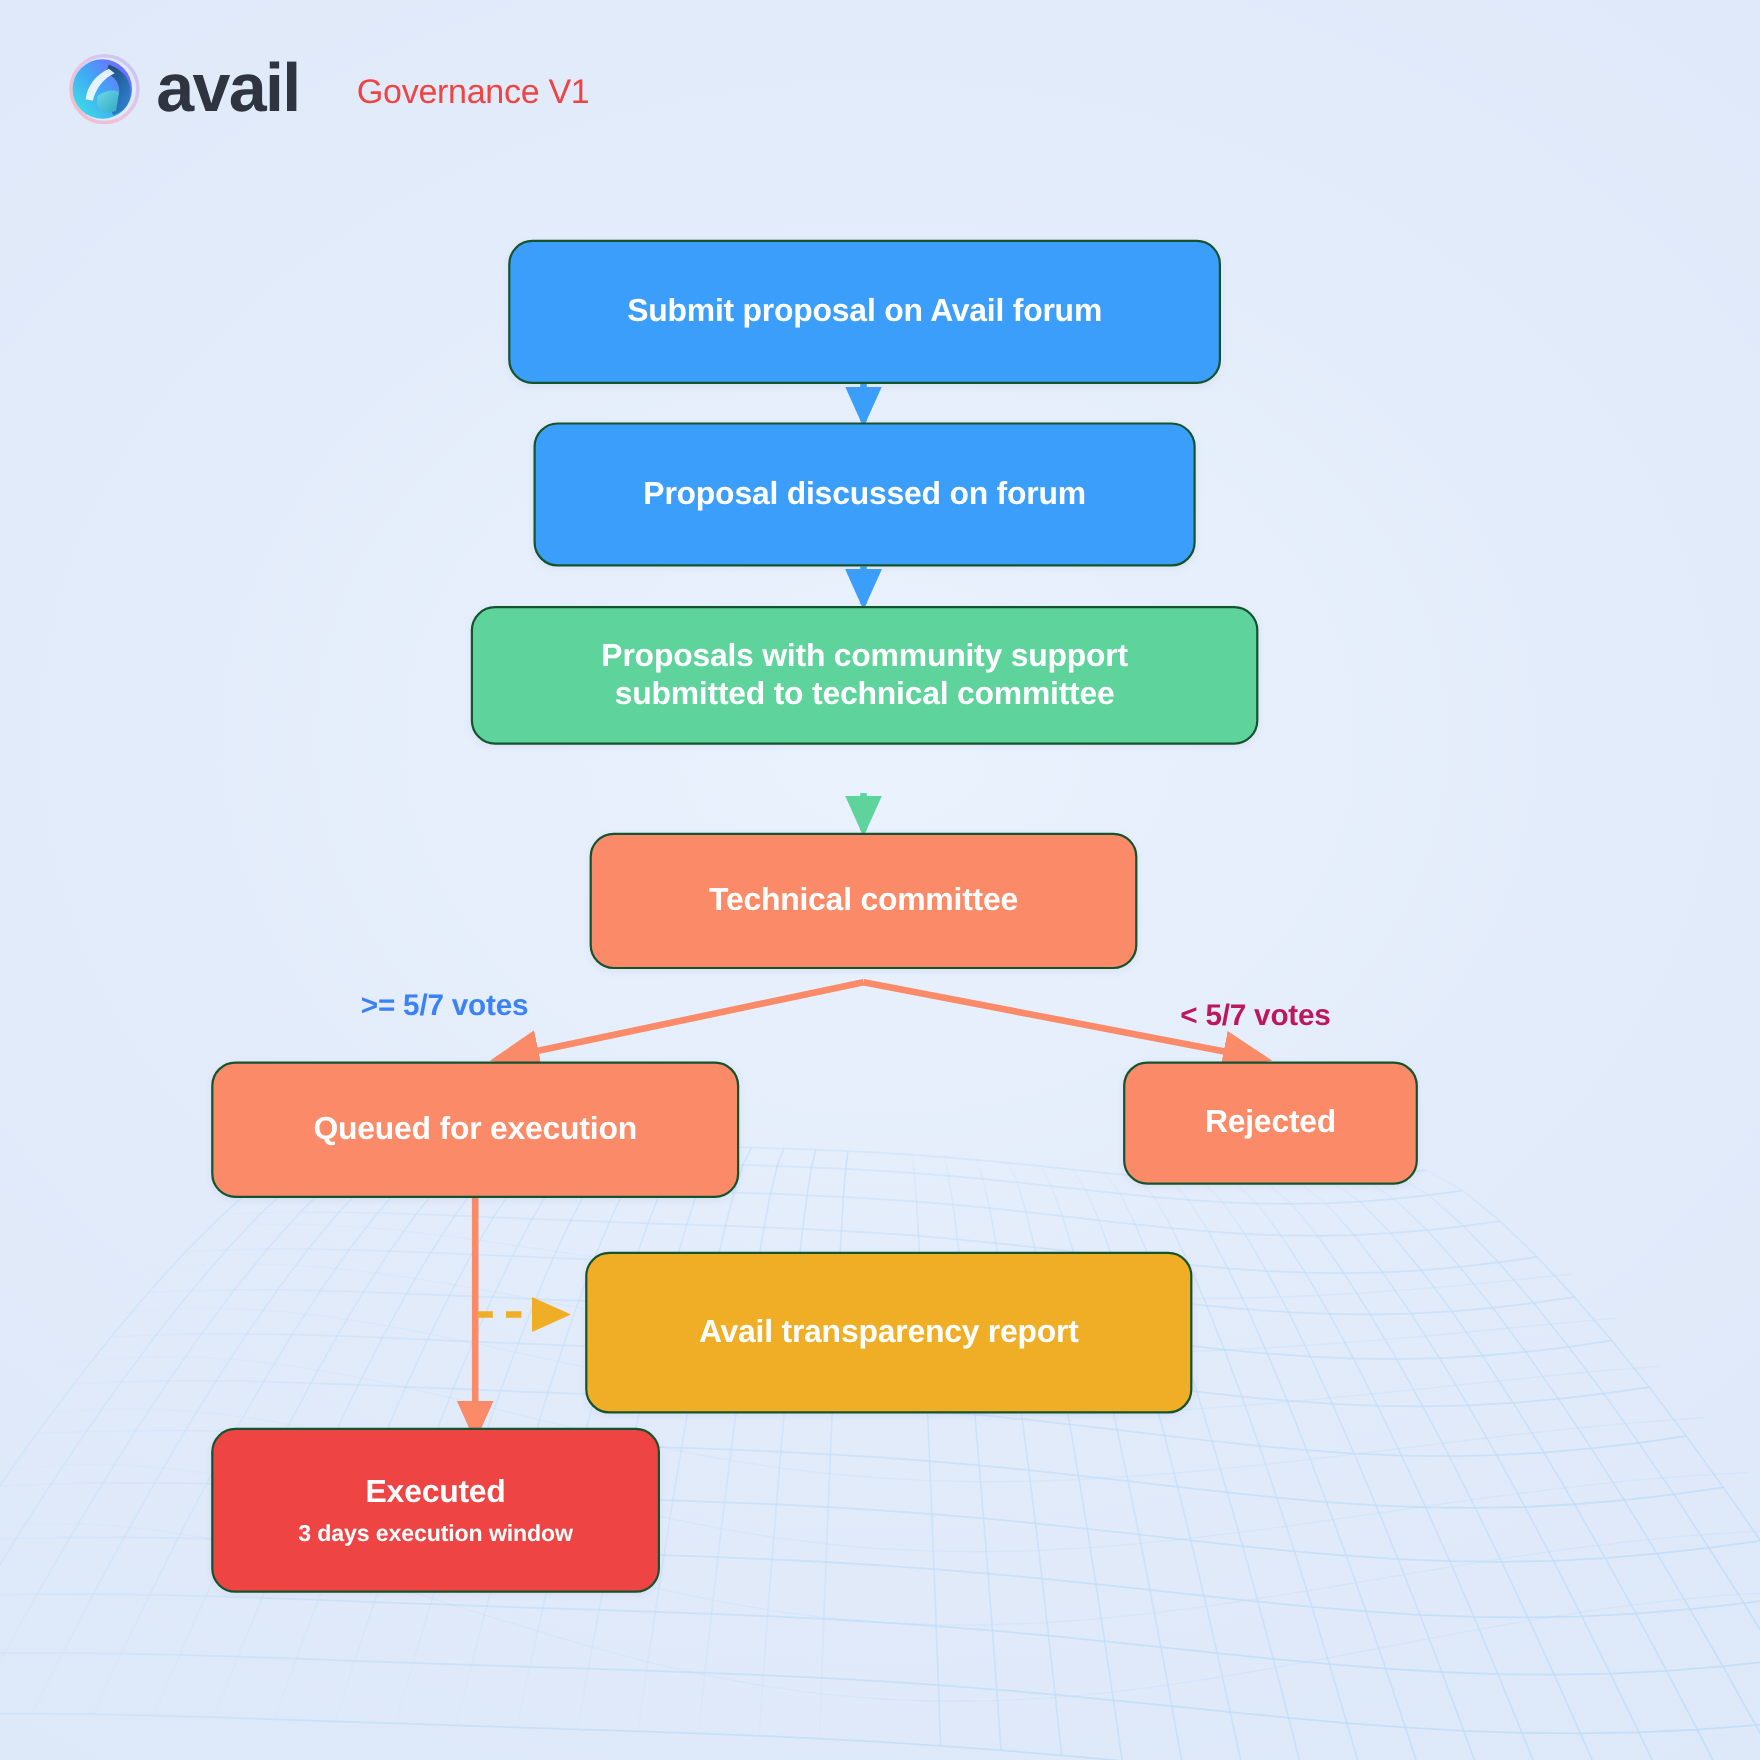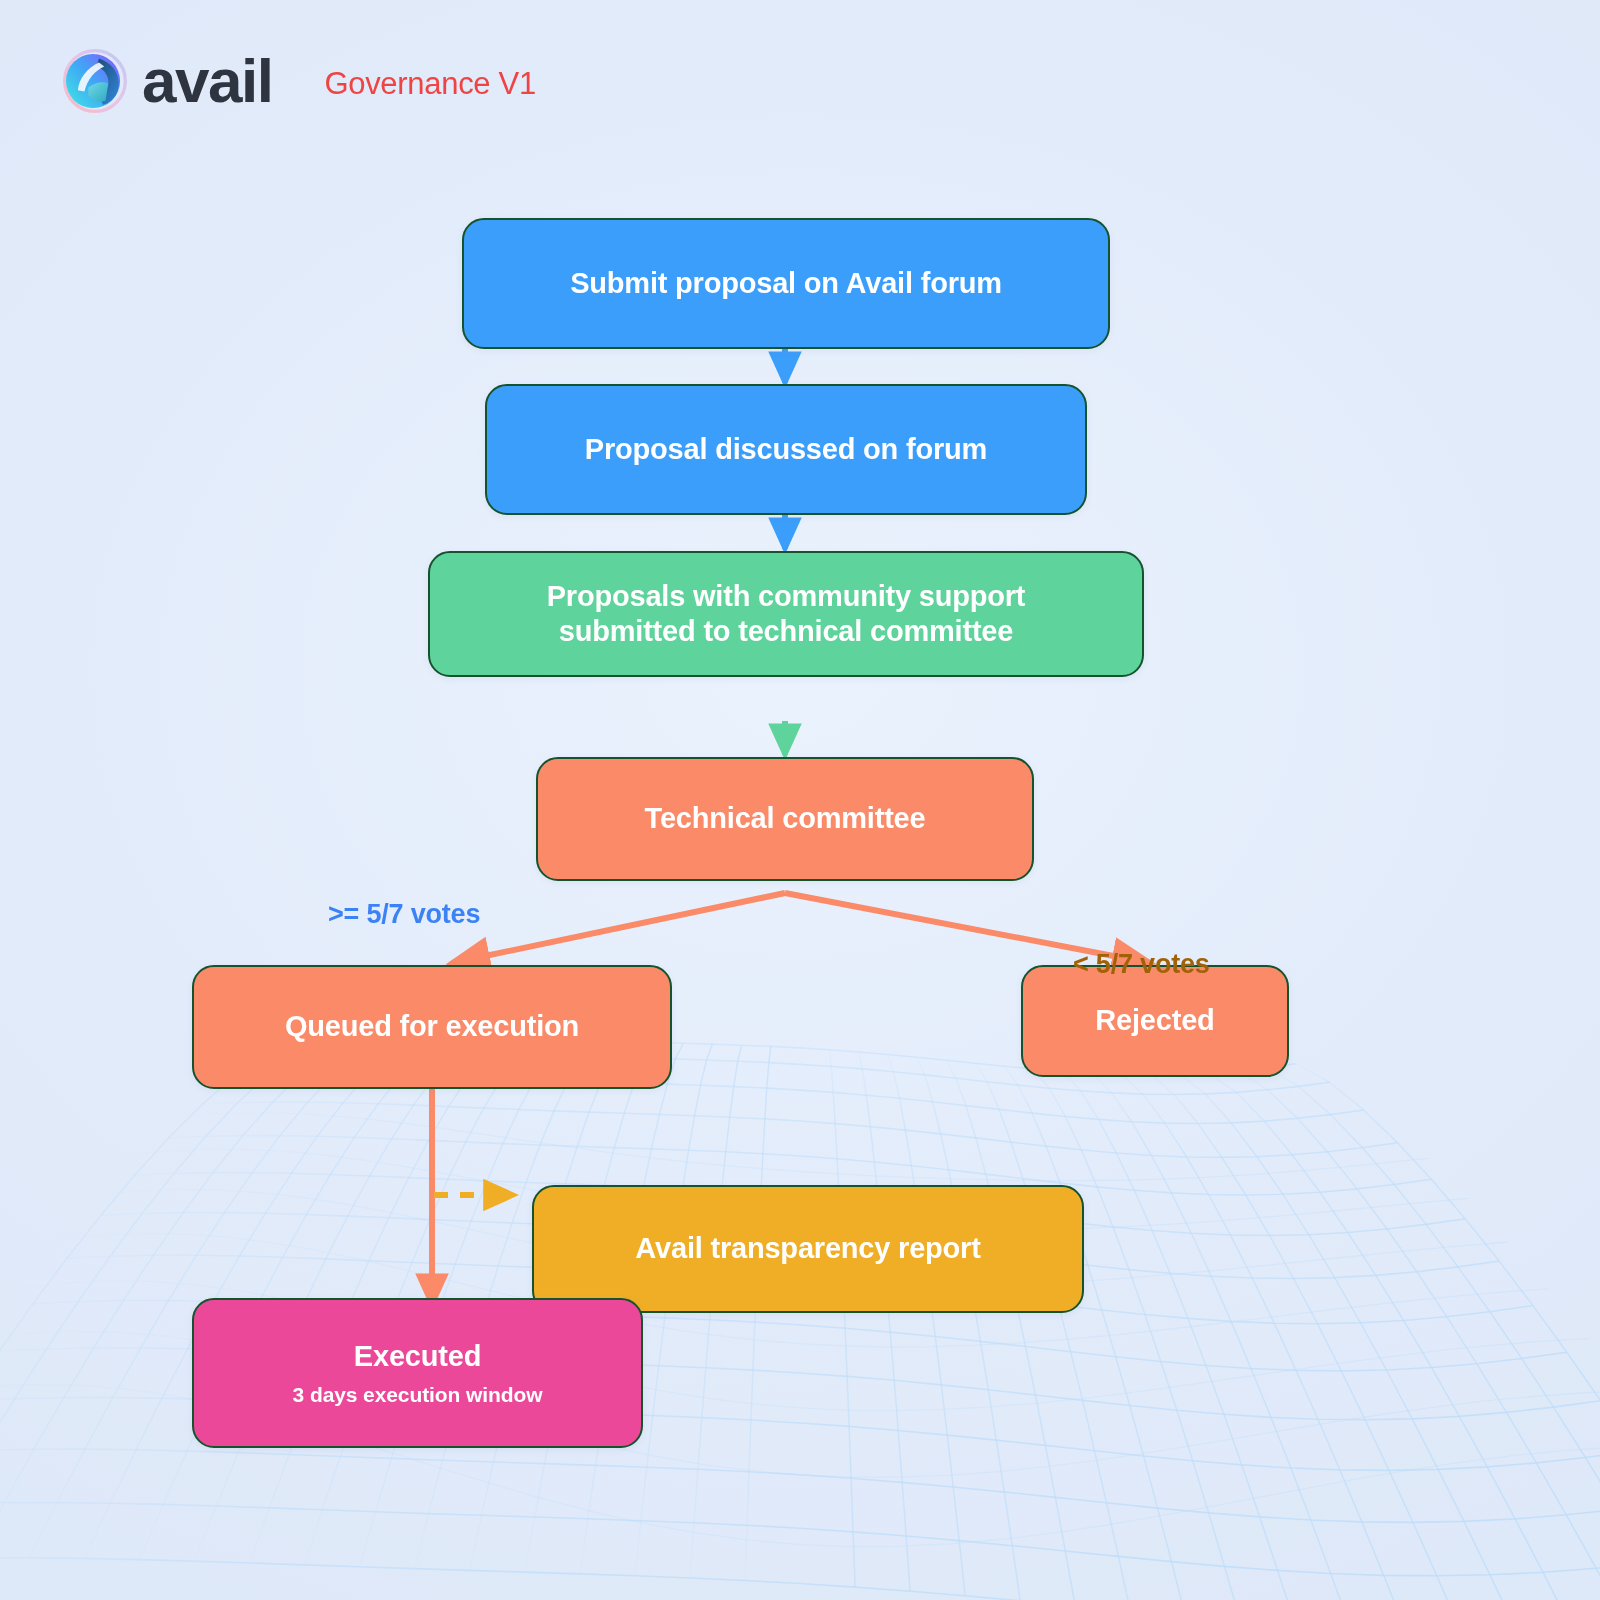--- a/index.html
+++ b/index.html
@@ -284,7 +284,7 @@
 
   <div class="edge-label" style="left:328px; top:899px; color:#3b82f6;">&gt;= 5/7 votes</div>
 
-  <div class="edge-label" style="left:1073px; top:949px; color:#a16207;">&lt; 5/7 votes</div>
+  <div class="edge-label" style="left:1073px; top:908px; color:#be185d;">&lt; 5/7 votes</div>
 
 </div>
 

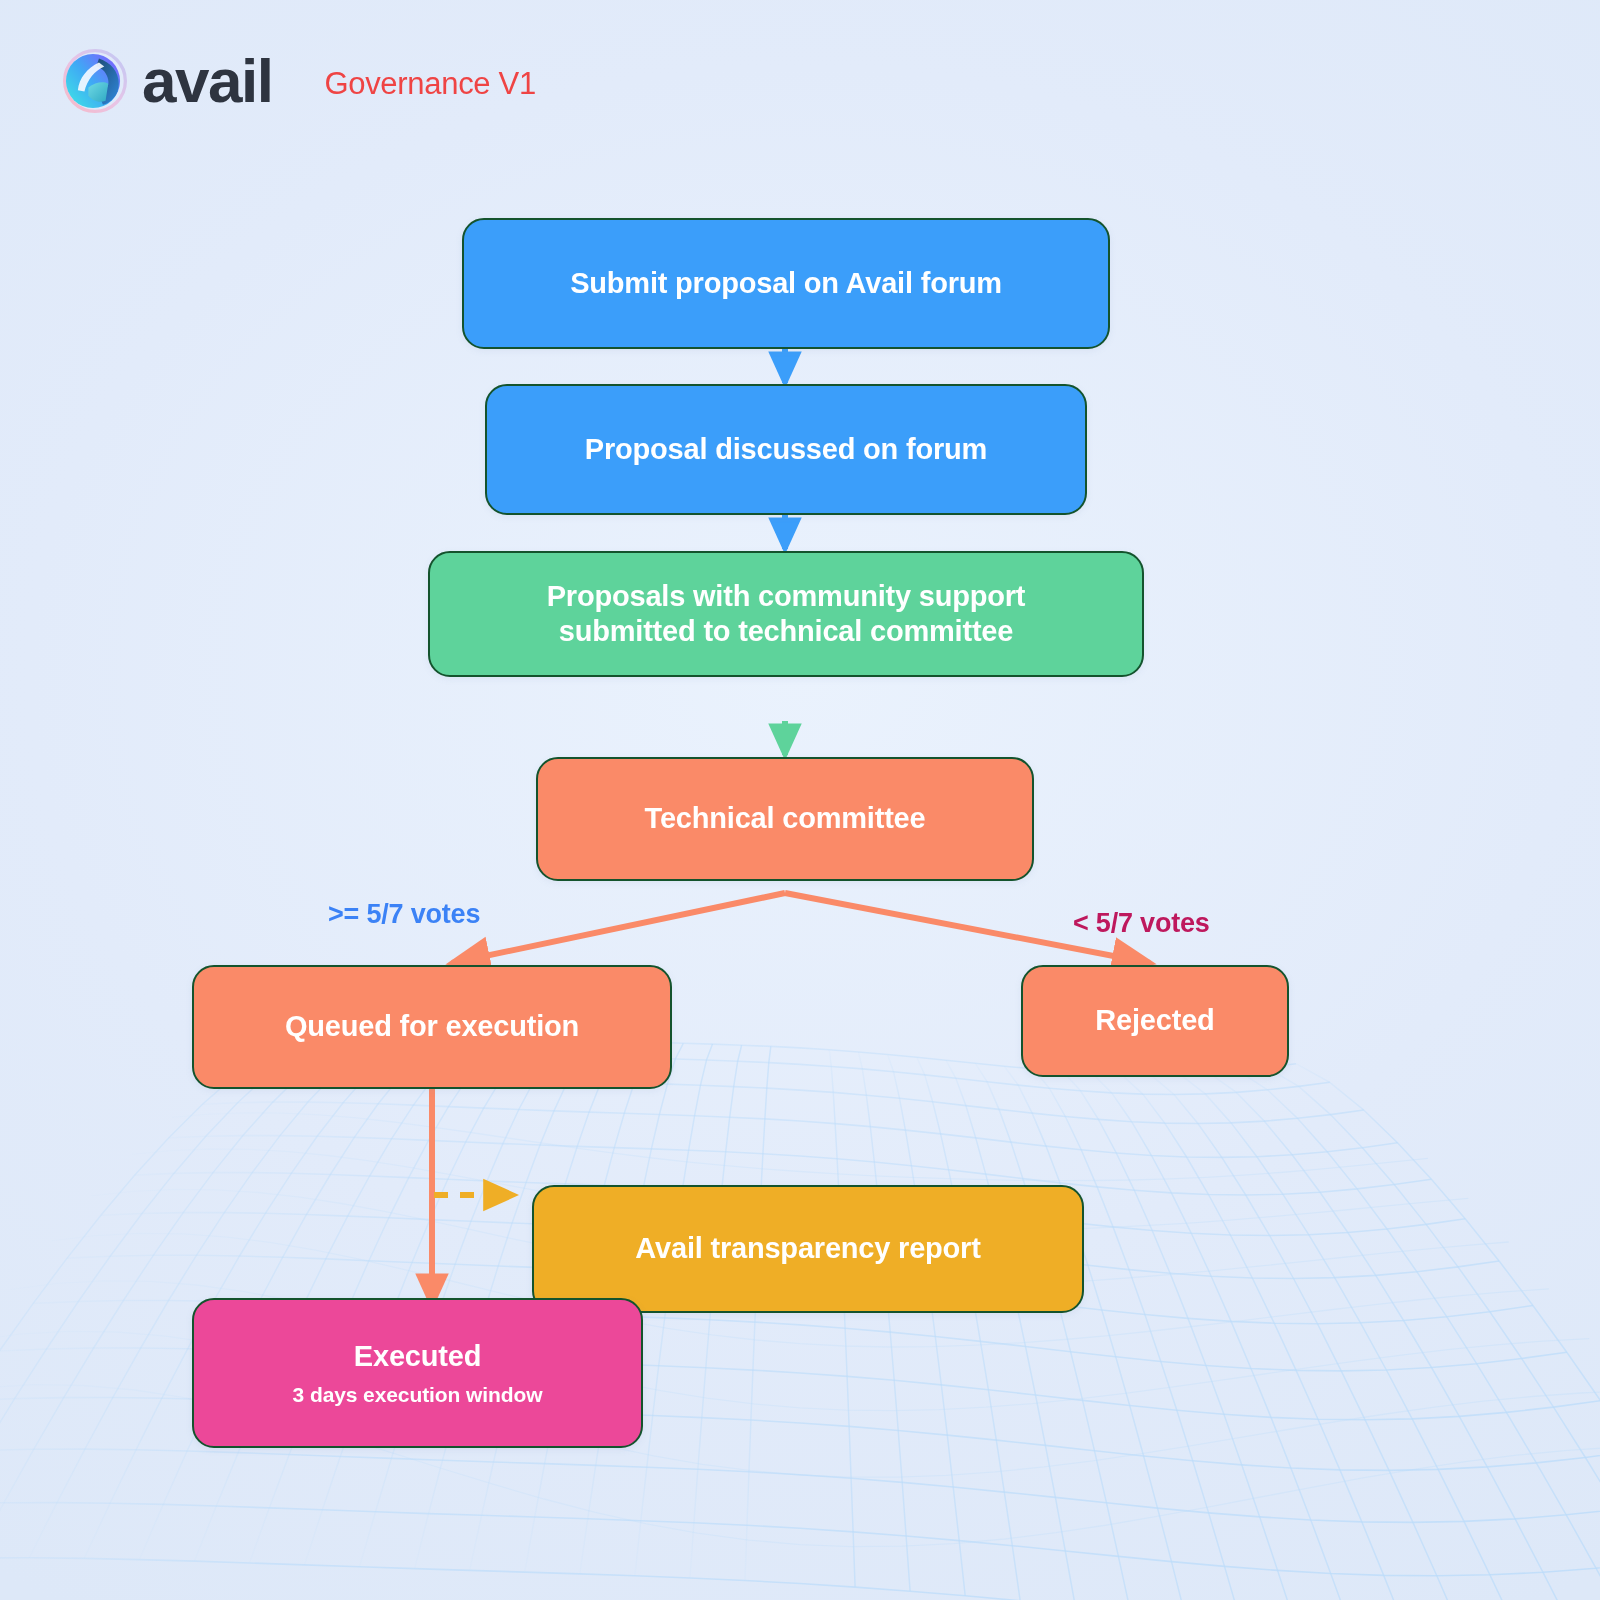--- a/index.html
+++ b/index.html
@@ -273,7 +273,7 @@
     <div class="node-title">Rejected</div>
   </div>
 
-  <div class="node" style="left:532px; top:1138px; width:552px; height:128px; background:#EFAE26;margin-top:47px;">
+  <div class="node" style="left:532px; top:1138px; width:552px; height:147px; background:#EFAE26;">
     <div class="node-title">Avail transparency report</div>
   </div>
 

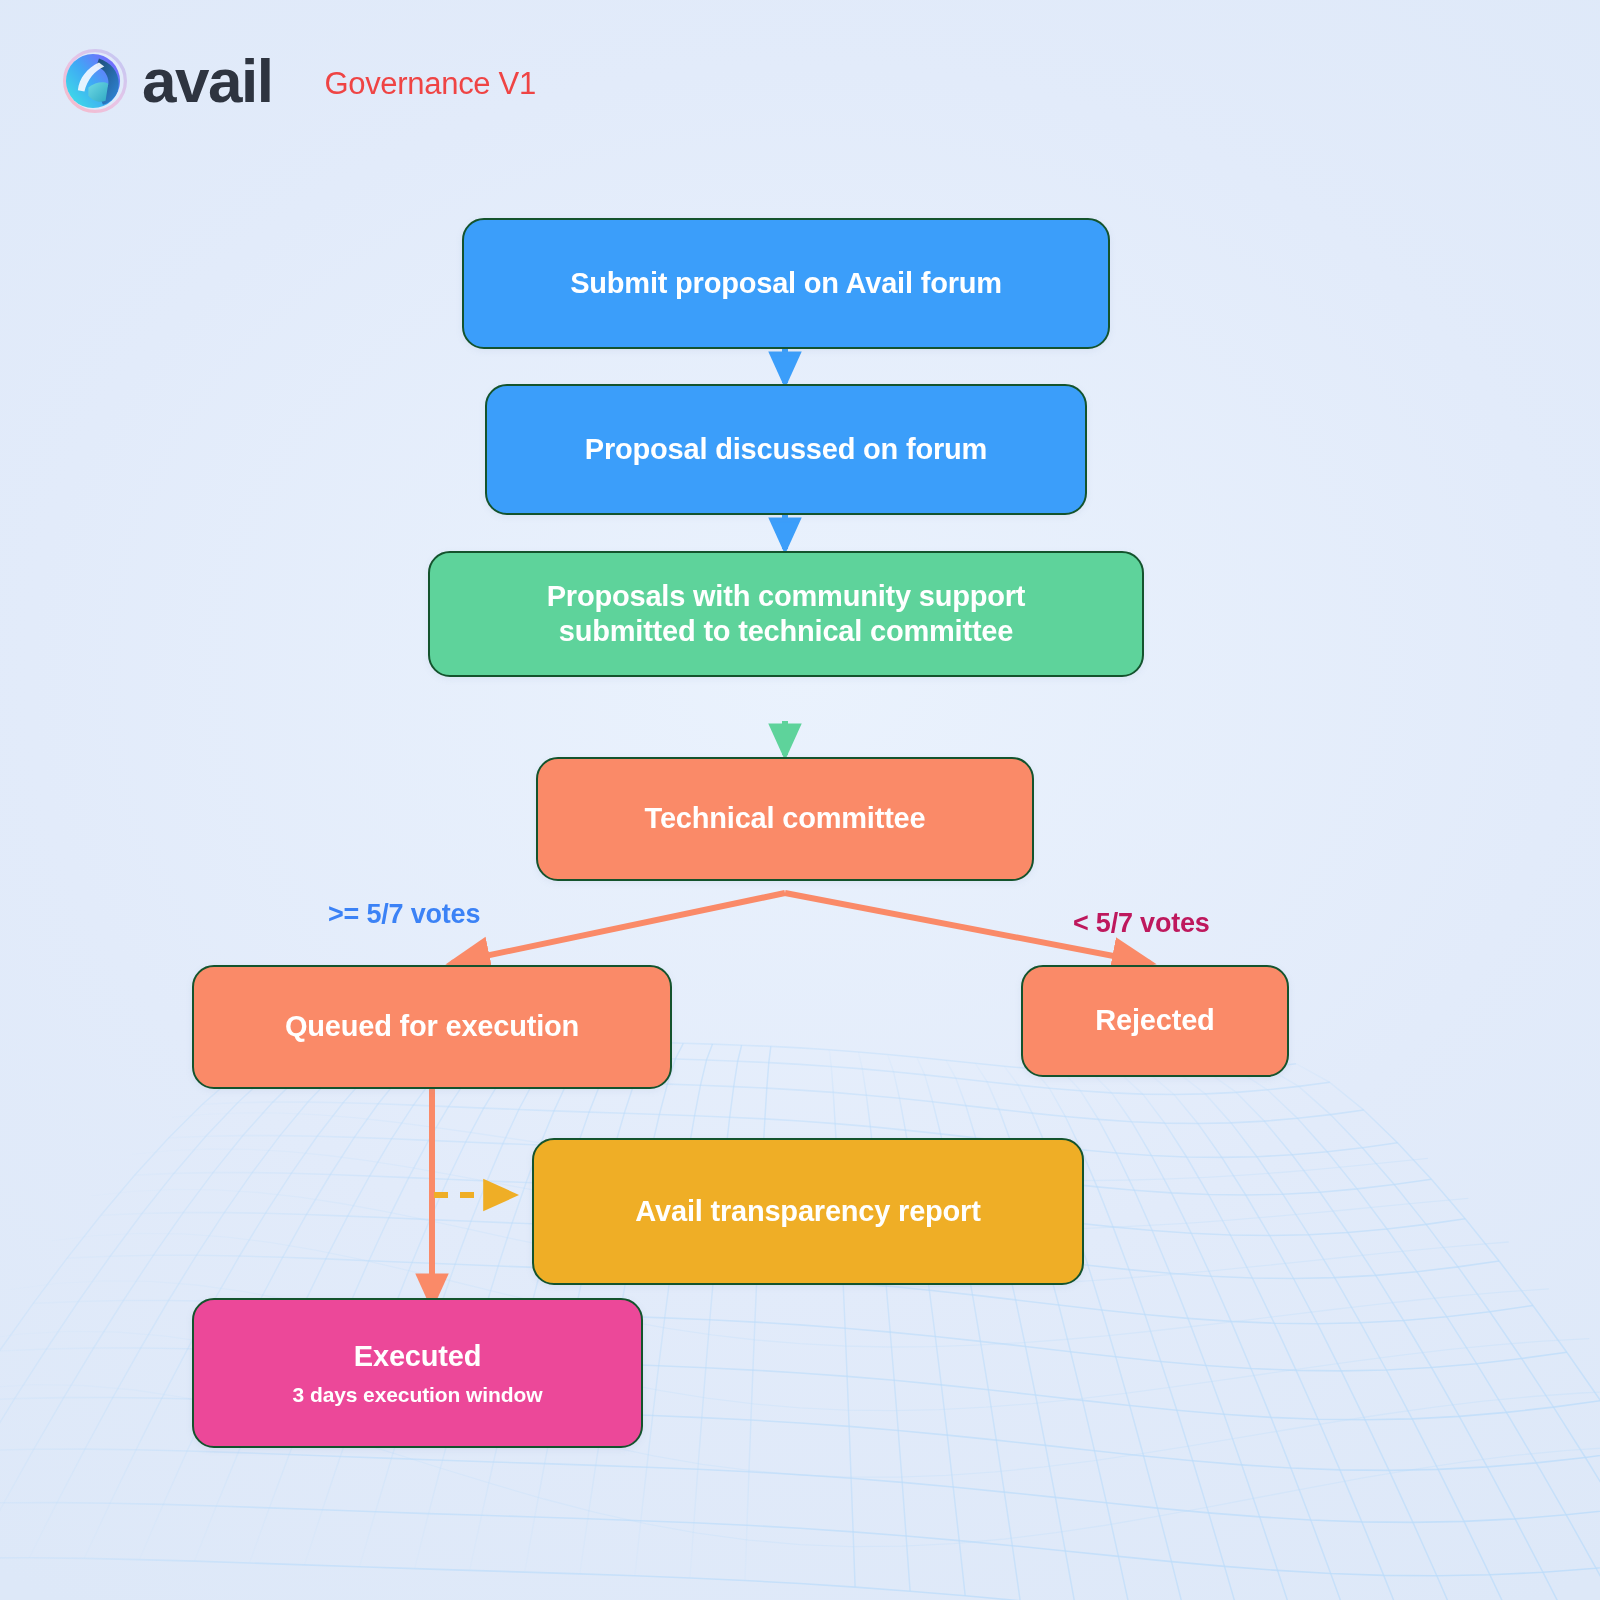--- a/index.html
+++ b/index.html
@@ -277,7 +277,7 @@
     <div class="node-title">Avail transparency report</div>
   </div>
 
-  <div class="node" style="left:192px; top:1298px; width:451px; height:150px; background:#ec4899;">
+  <div class="node" style="left:192px; top:1298px; width:408px; height:150px; background:#ef4444;">
     <div class="node-title">Executed</div>
     <div class="node-sub">3 days execution window</div>
   </div>

